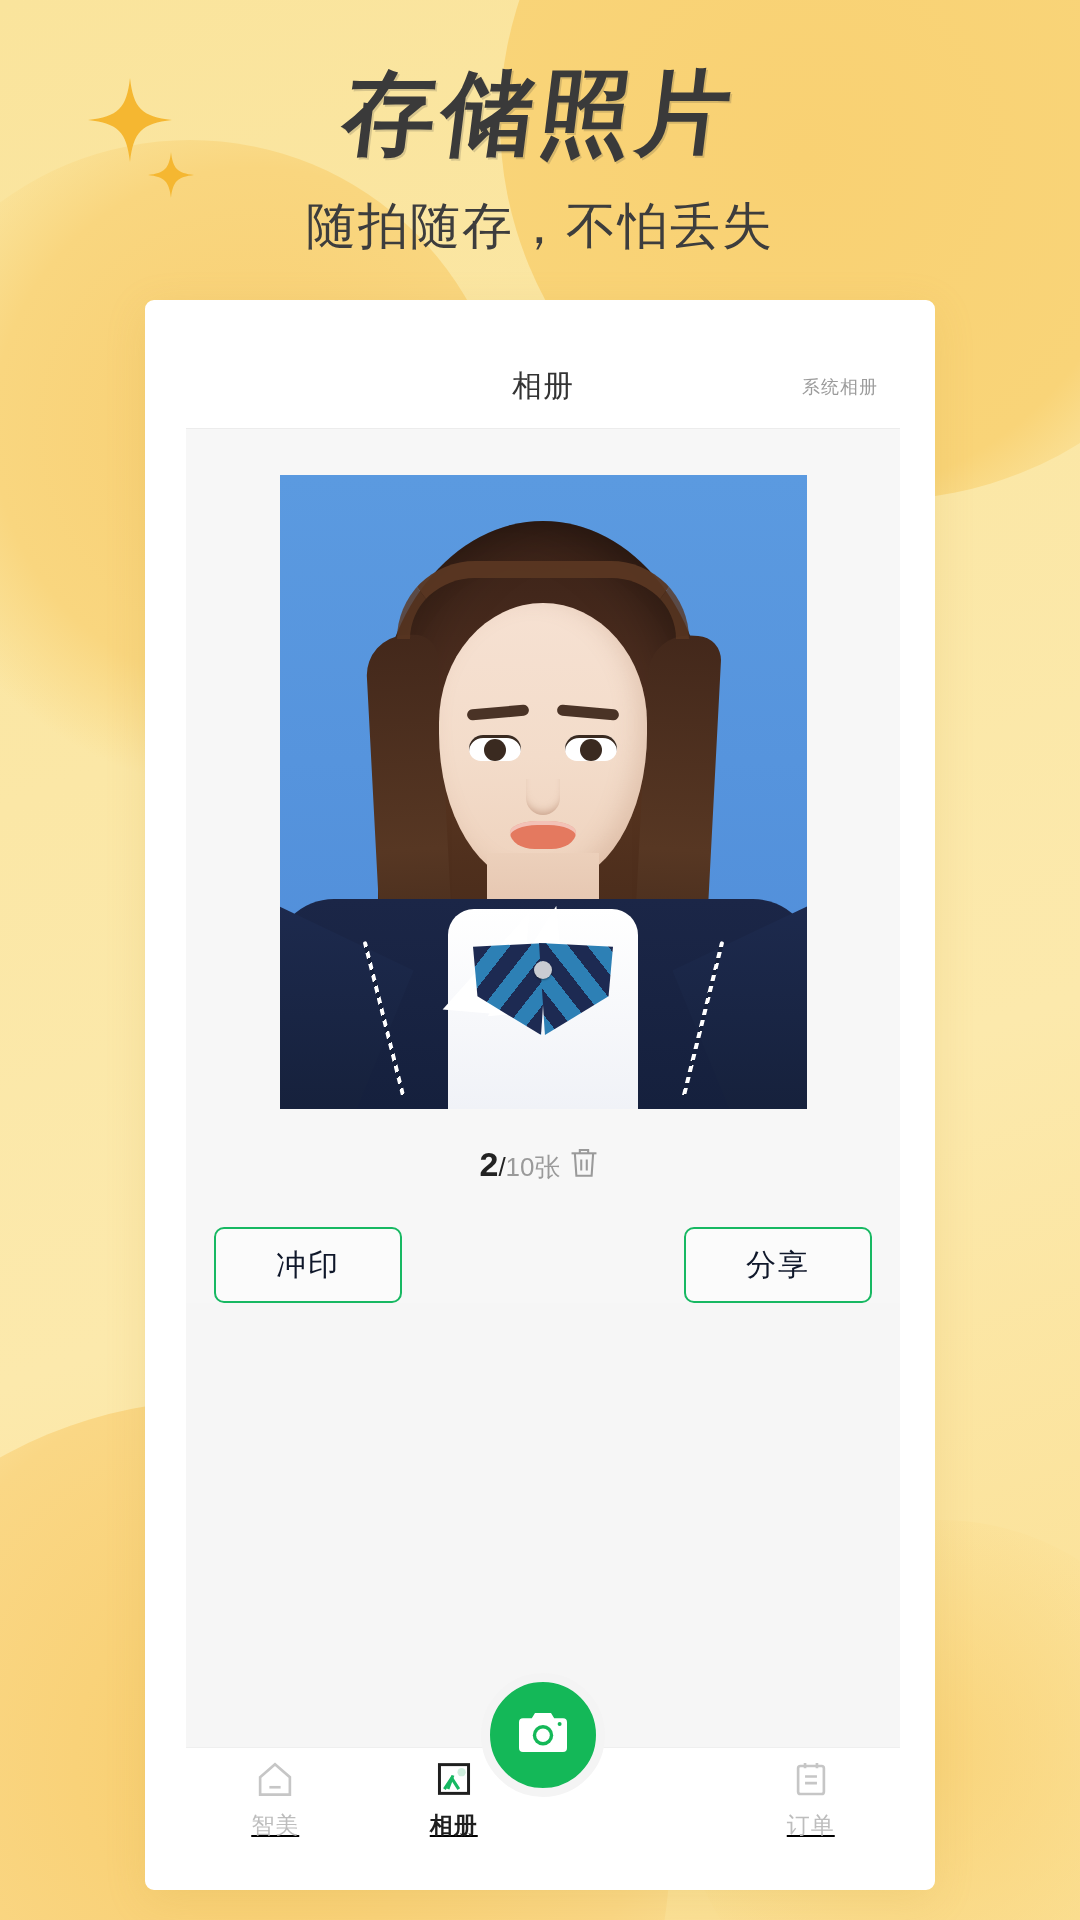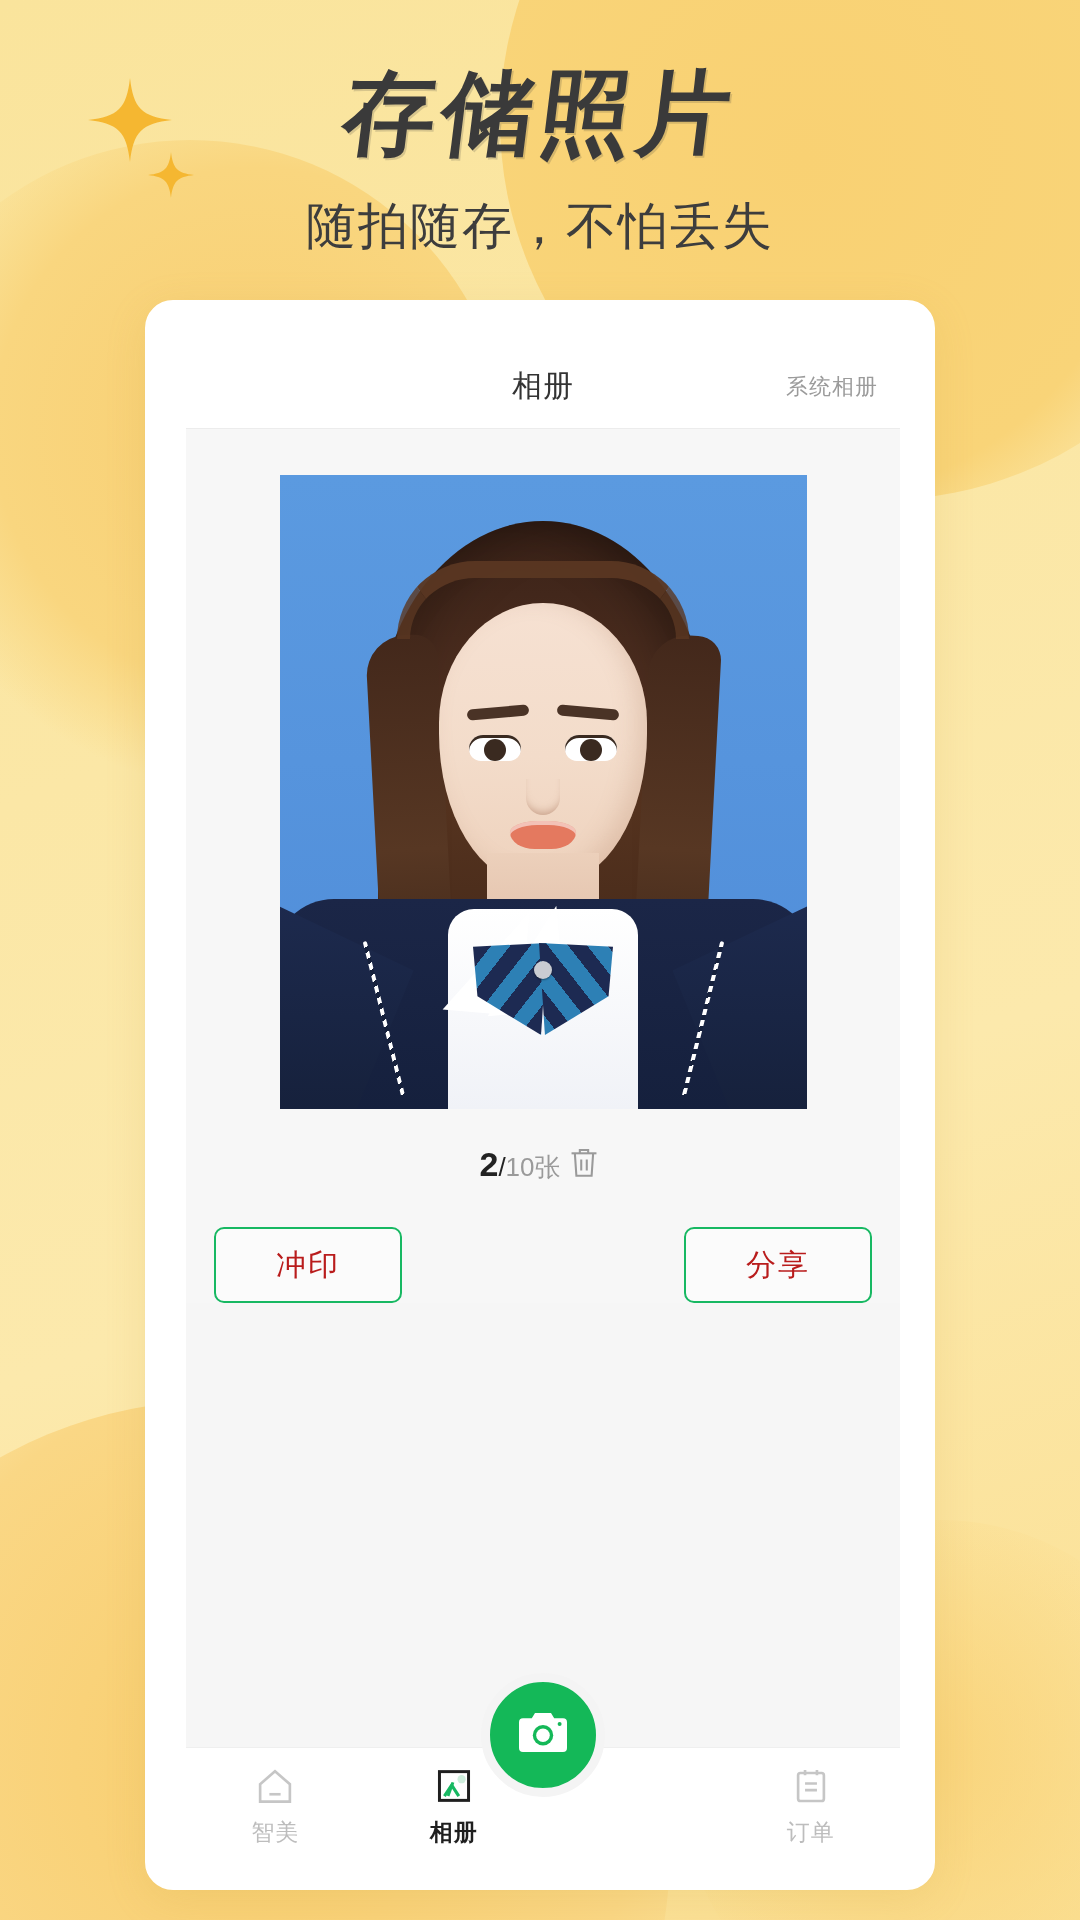--- a/index.html
+++ b/index.html
@@ -88,7 +88,7 @@
     top: 300px;
     width: 790px;
     height: 1590px;
-    border-radius: 28px;
+    border-radius: 9px;
     border: 5px solid #ffffff;
     background: #ffffff;
     box-sizing: border-box;

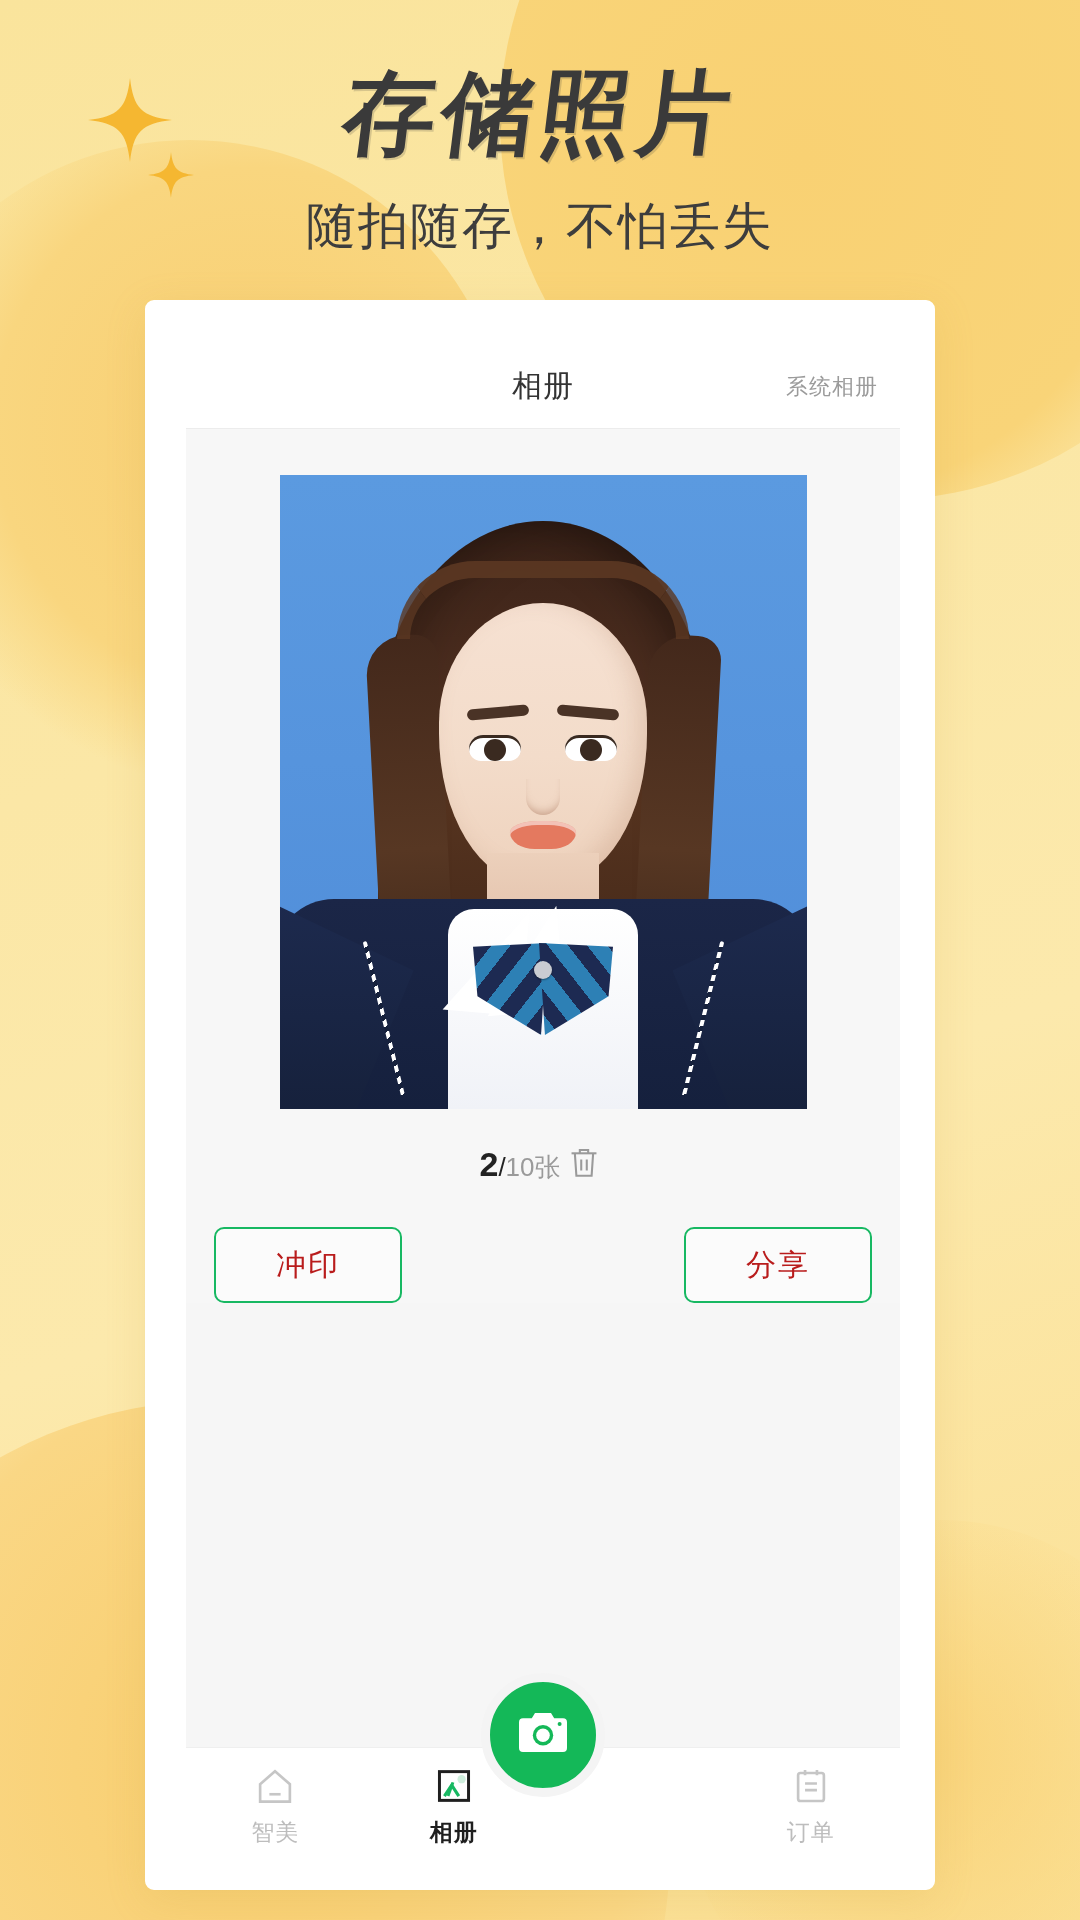--- a/index.html
+++ b/index.html
@@ -125,7 +125,7 @@
   .app-header-right {
     position: absolute;
     right: 22px;
-    font-size: 22px;
+    font-size: 18px;
     color: #9b9b9b;
     letter-spacing: 1px;
   }

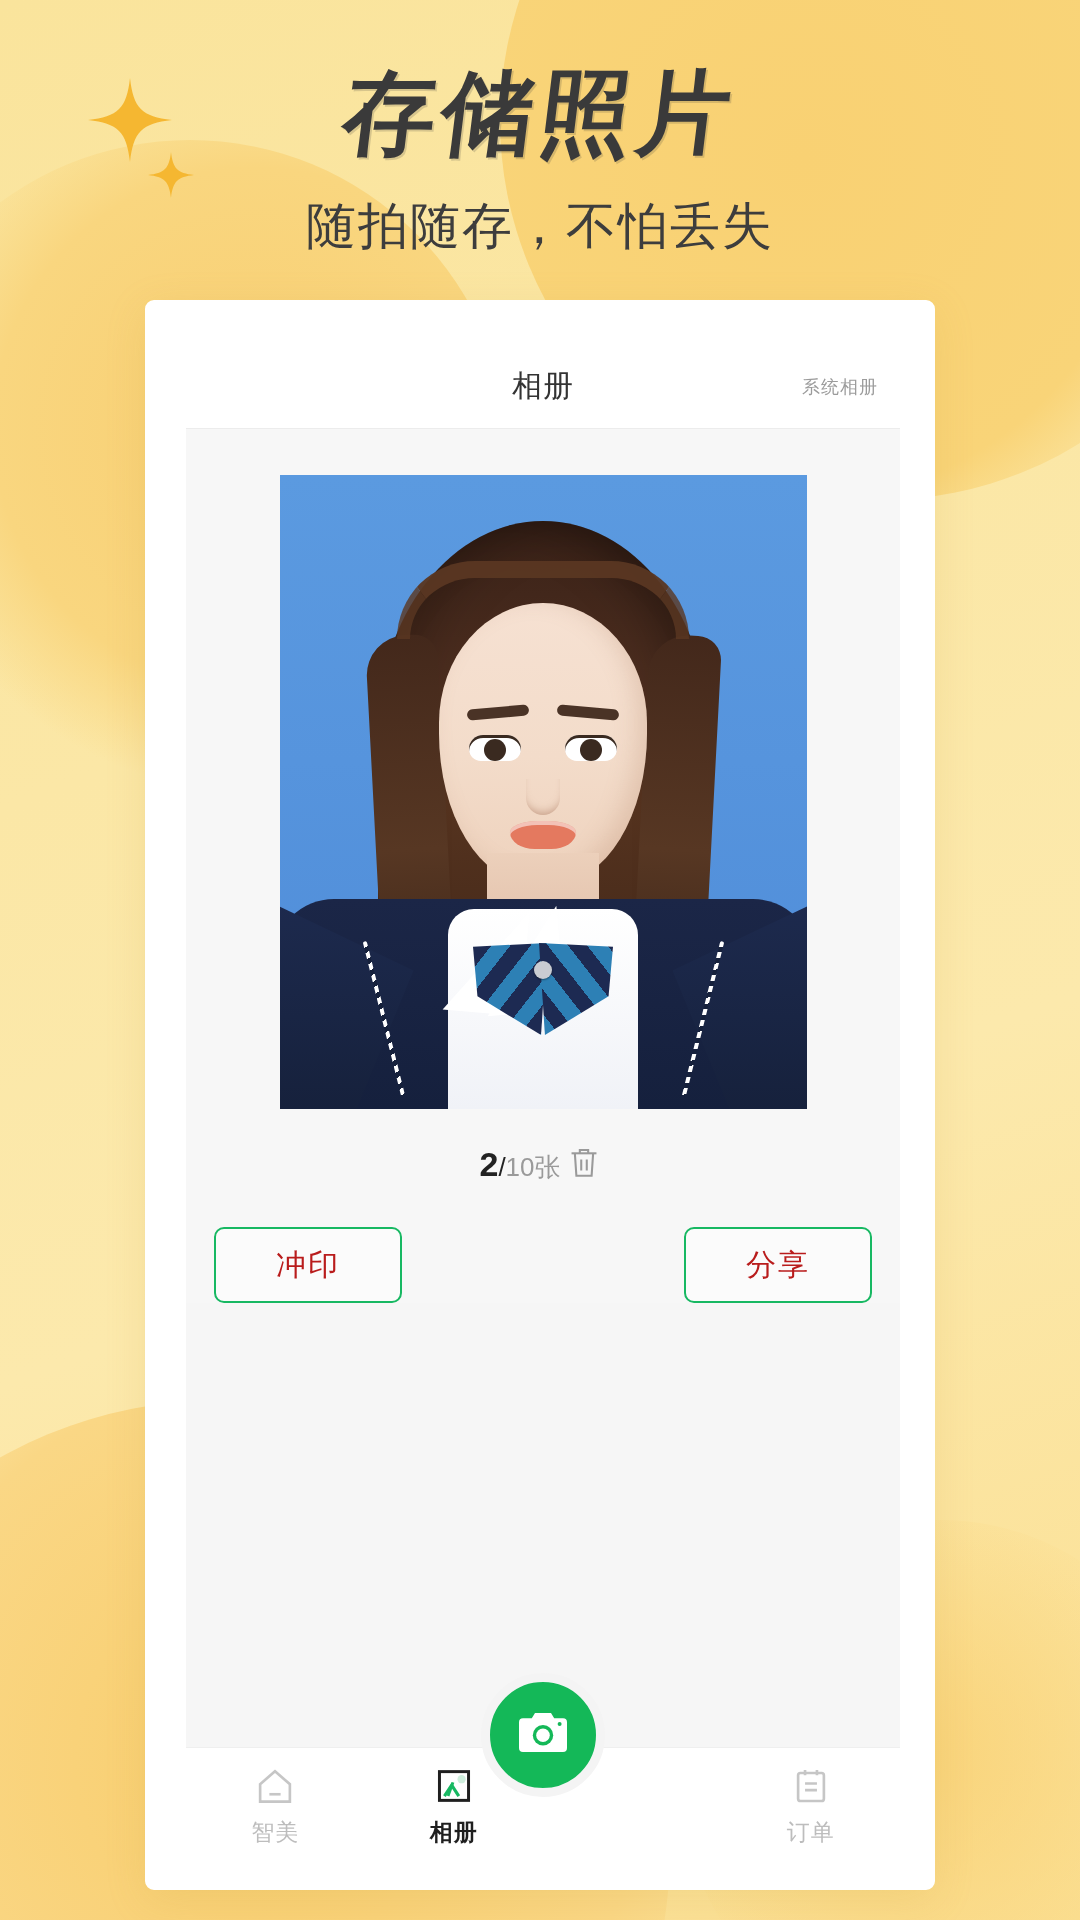--- a/index.html
+++ b/index.html
@@ -377,7 +377,7 @@
   }
   .btn.outline {
     border: 2px solid #17b862;
-    color: #b91c1c;
+    color: #0f172a;
     background: #fbfbfb;
   }
   .btn.filled {

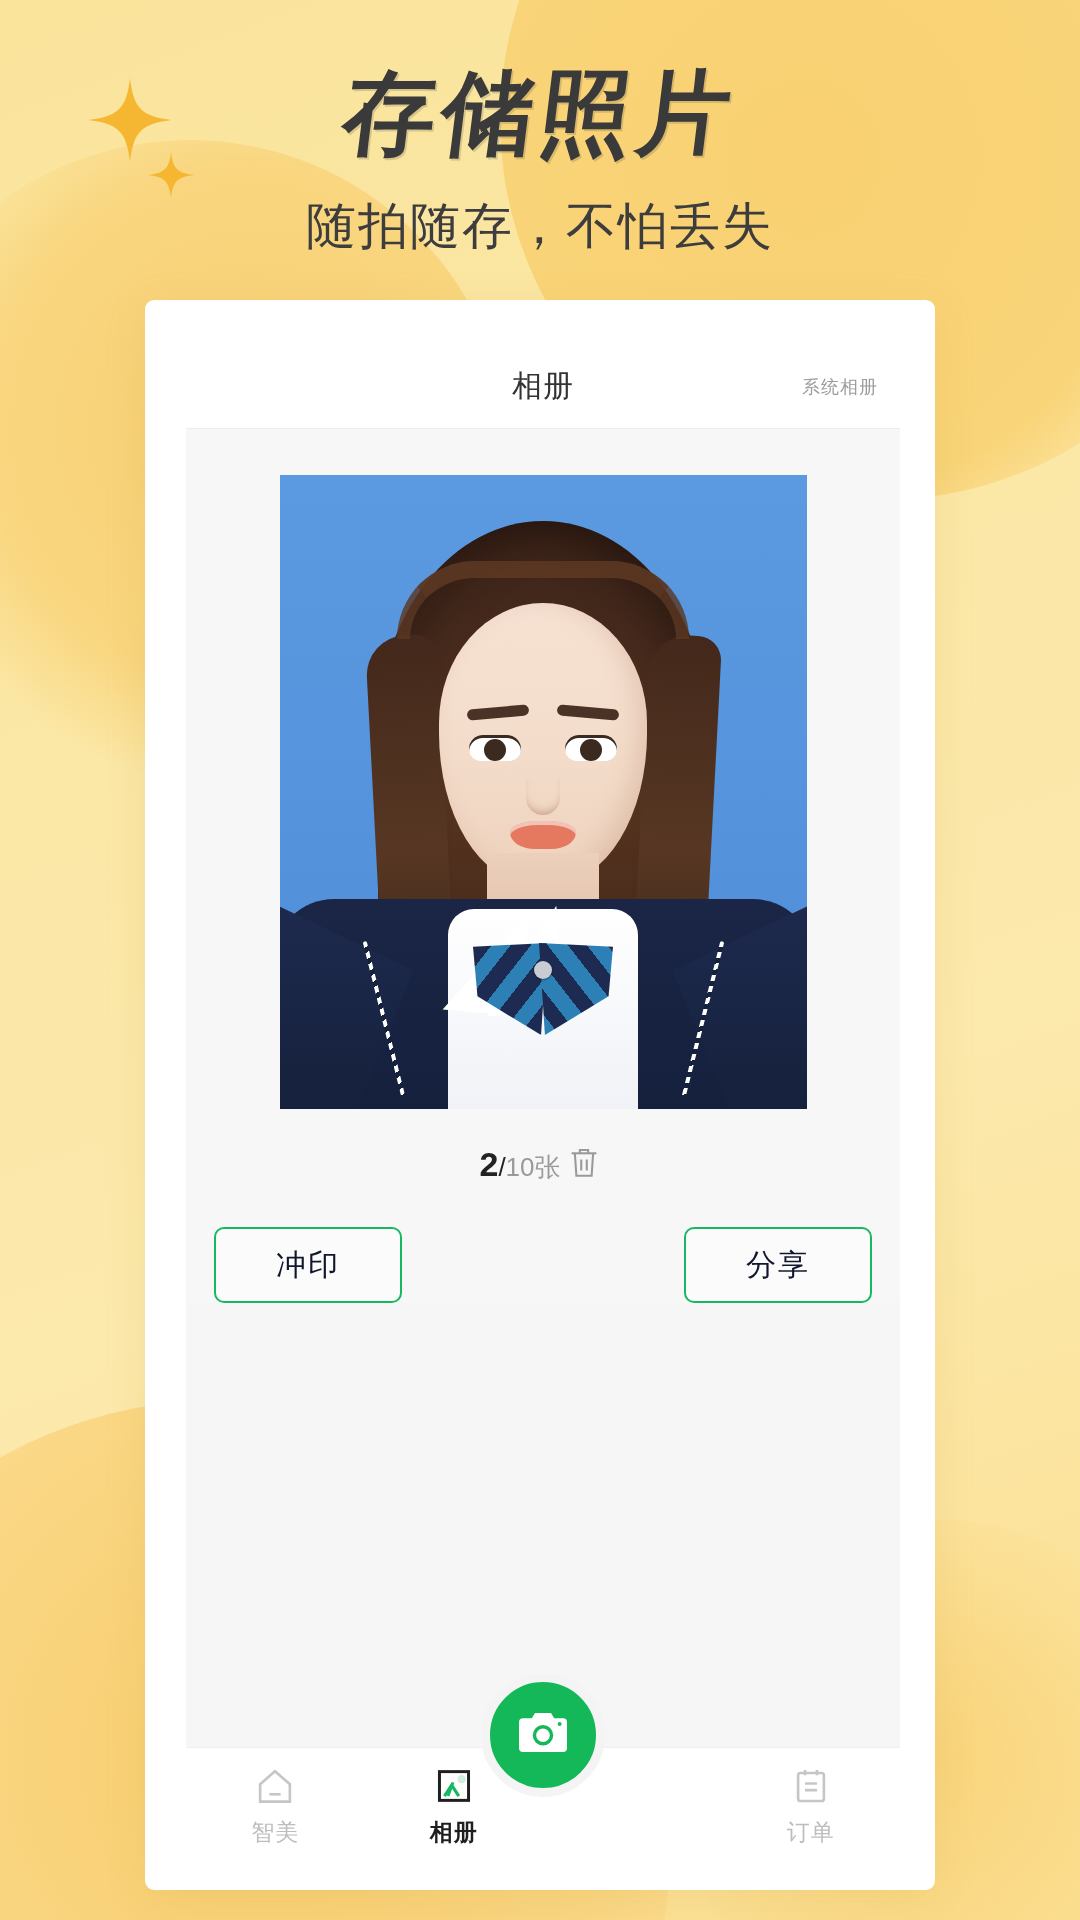--- a/index.html
+++ b/index.html
@@ -396,9 +396,10 @@
     background: #ffffff;
     border-top: 1px solid #efefef;
     display: flex;
-    align-items: center;
+    align-items: flex-start;
     padding-top: 12px;
     box-sizing: border-box;
+    text-decoration: underline;
   }
   .tab {
     flex: 1;

